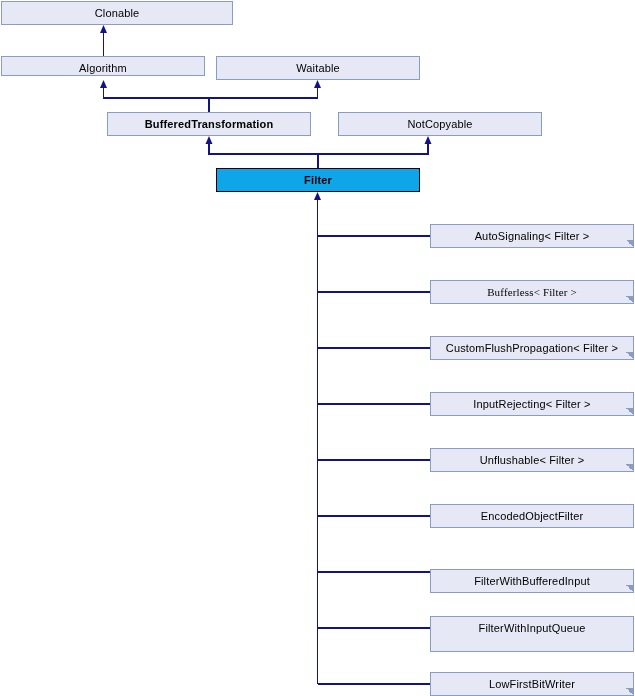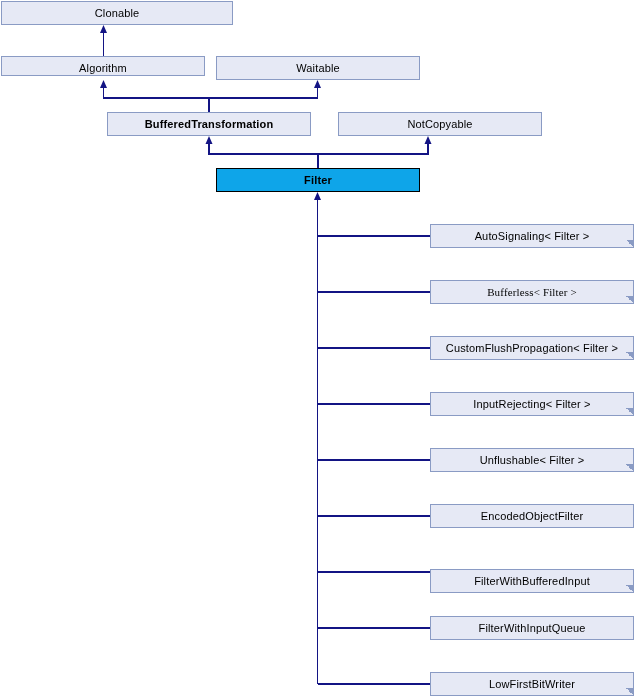--- a/index.html
+++ b/index.html
@@ -100,7 +100,7 @@
       <div class="node" style="left: 430px; top: 448px; width: 204px; height: 24px; text-align: center;"><span>Unflushable&lt; Filter &gt;</span><span class="corner"></span></div>
       <div class="node" style="left: 430px; top: 504px; width: 204px; height: 24px;"><span>EncodedObjectFilter</span></div>
       <div class="node" style="left: 430px; top: 560px; width: 204px; height: 24px; margin-top: 9px;"><span>FilterWithBufferedInput</span><span class="corner"></span></div>
-      <div class="node" style="left: 430px; top: 616px; width: 204px; height: 24px;"><span>FilterWithInputQueue</span></div>
+      <div class="node" style="left: 430px; top: 616px; width: 204px; height: 36px;"><span>FilterWithInputQueue</span></div>
       <div class="node" style="left: 430px; top: 672px; width: 204px; height: 24px;"><span>LowFirstBitWriter</span><span class="corner"></span></div>
     </div>
 </div>

